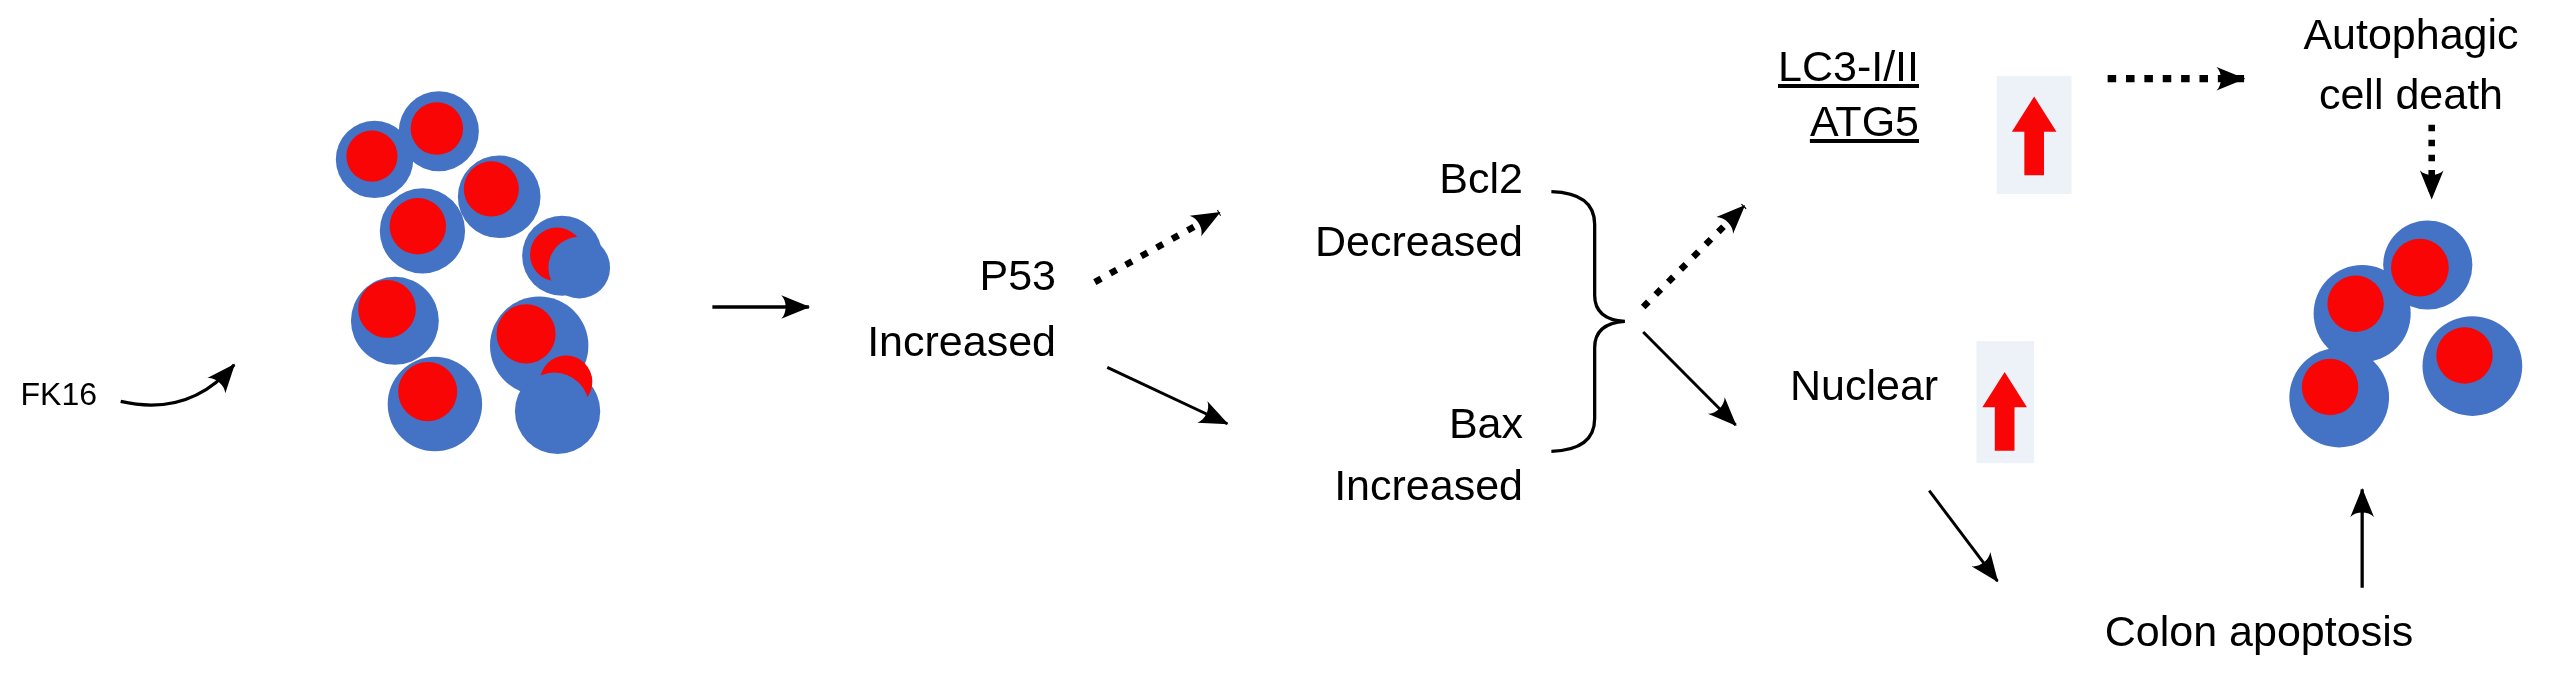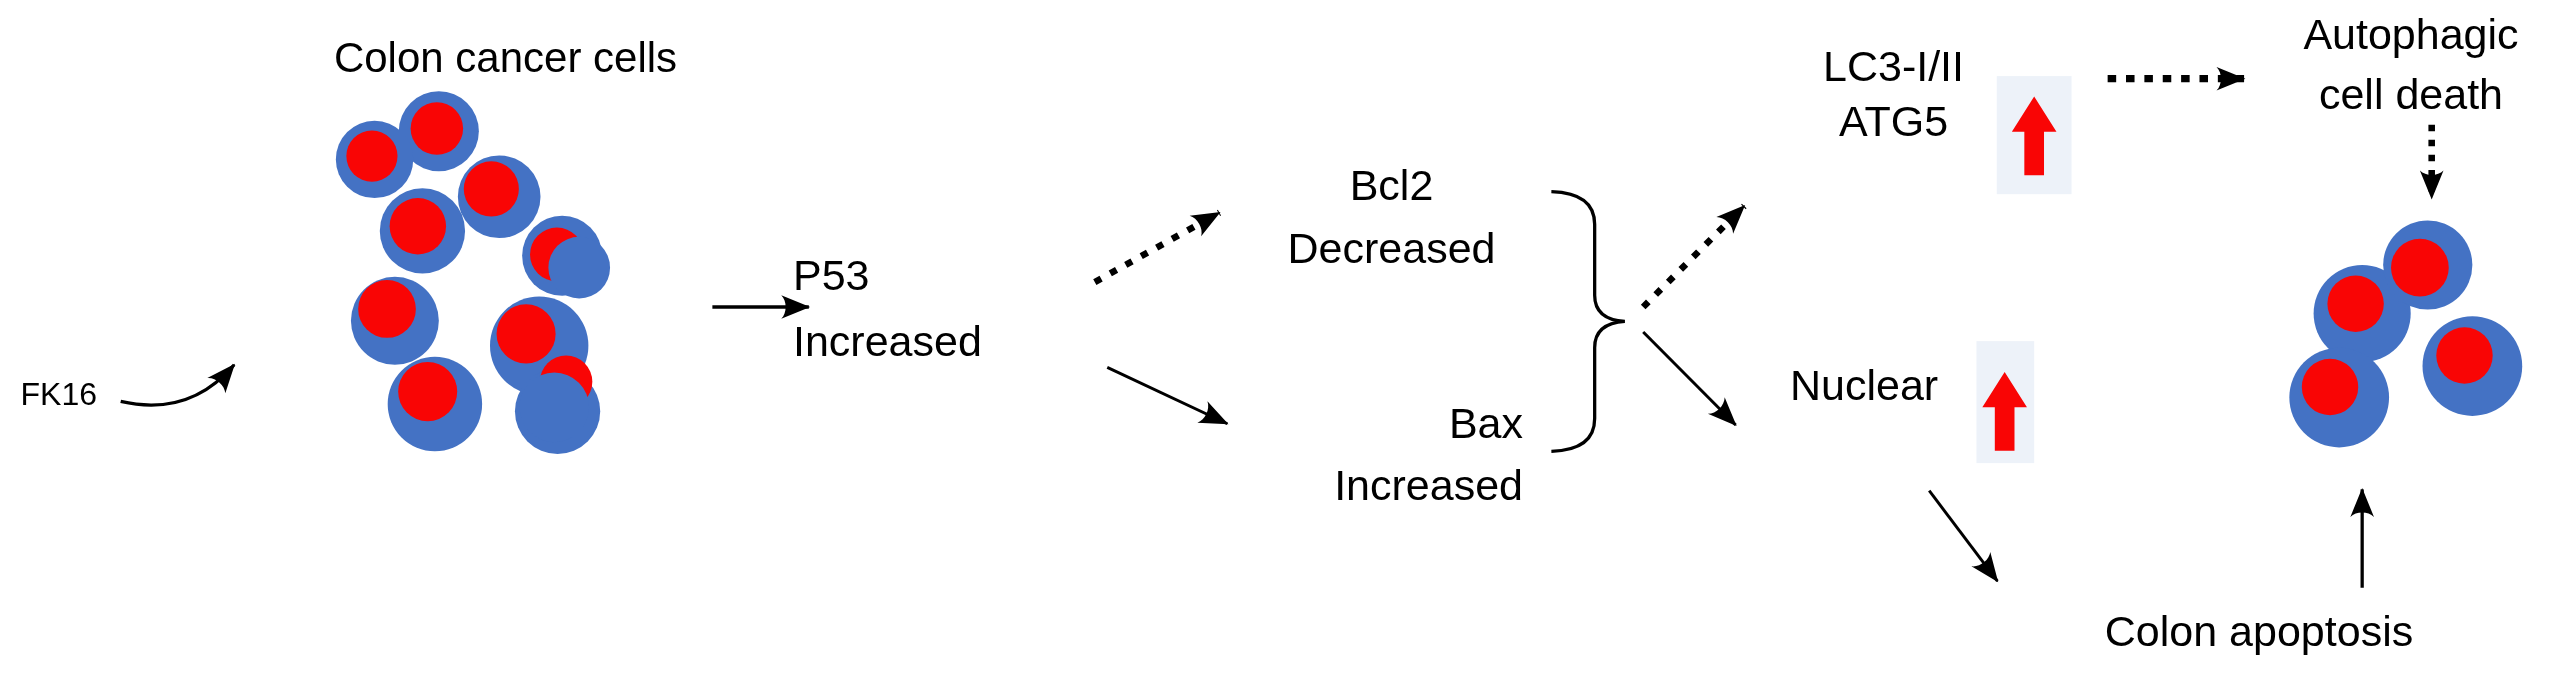--- a/index.html
+++ b/index.html
@@ -109,7 +109,6 @@
 
   <div class="lbl t-fk16">FK16</div>
 
-  <div class="lbl t-title">Colon cancer cells</div>
 
   <div class="lbl t-p53">
     <span>P53</span>

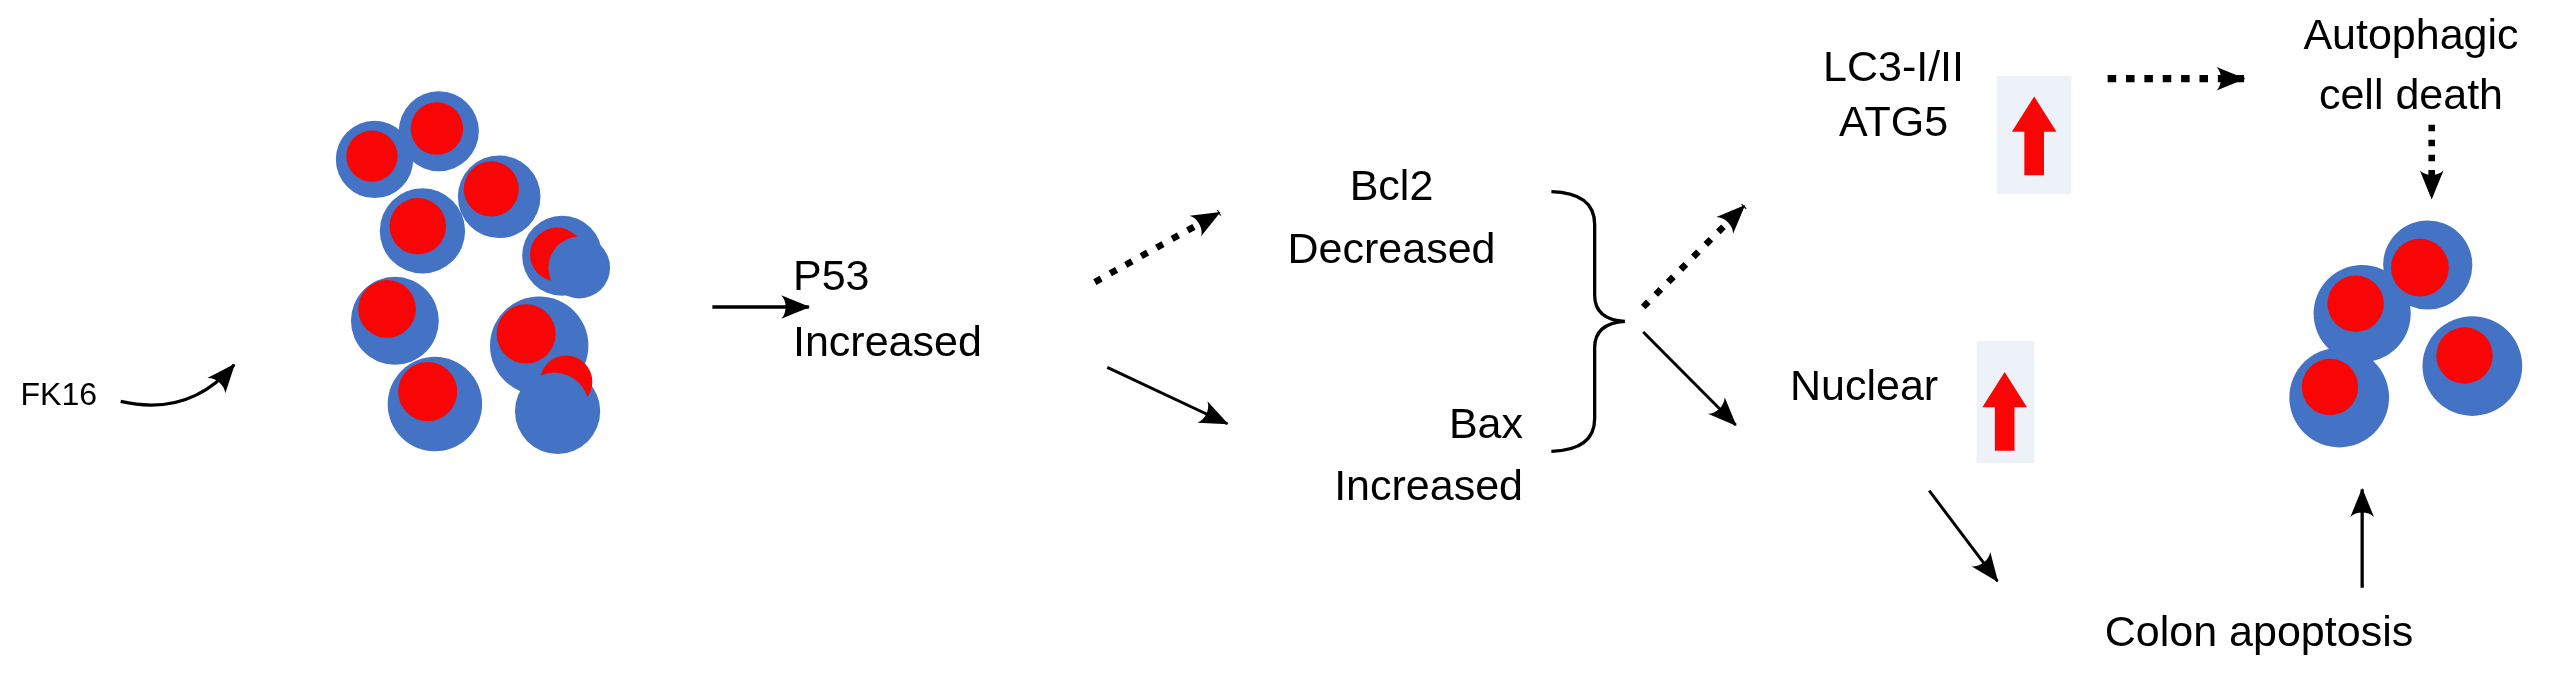--- a/index.html
+++ b/index.html
@@ -24,7 +24,7 @@
   .t-p53{left:793px;top:242px;width:263px;text-align:left;line-height:66px;}
   .t-bcl2{left:1260px;top:154px;width:263px;text-align:center;line-height:63px;}
   .t-bax{left:1260px;top:392px;width:263px;text-align:right;line-height:62px;}
-  .t-lc3{left:1823px;top:39px;text-align:center;line-height:55px;}
+  .t-lc3{left:1778px;top:39px;text-align:right;line-height:55px;text-decoration:underline;}
   .t-nuclear{left:1746px;top:354px;text-align:left;line-height:62px;margin-left:44px;}
   .t-autoph{left:2247px;top:4px;width:328px;text-align:center;line-height:60px;}
   .t-apopt{left:2095px;top:610px;width:328px;text-align:center;}

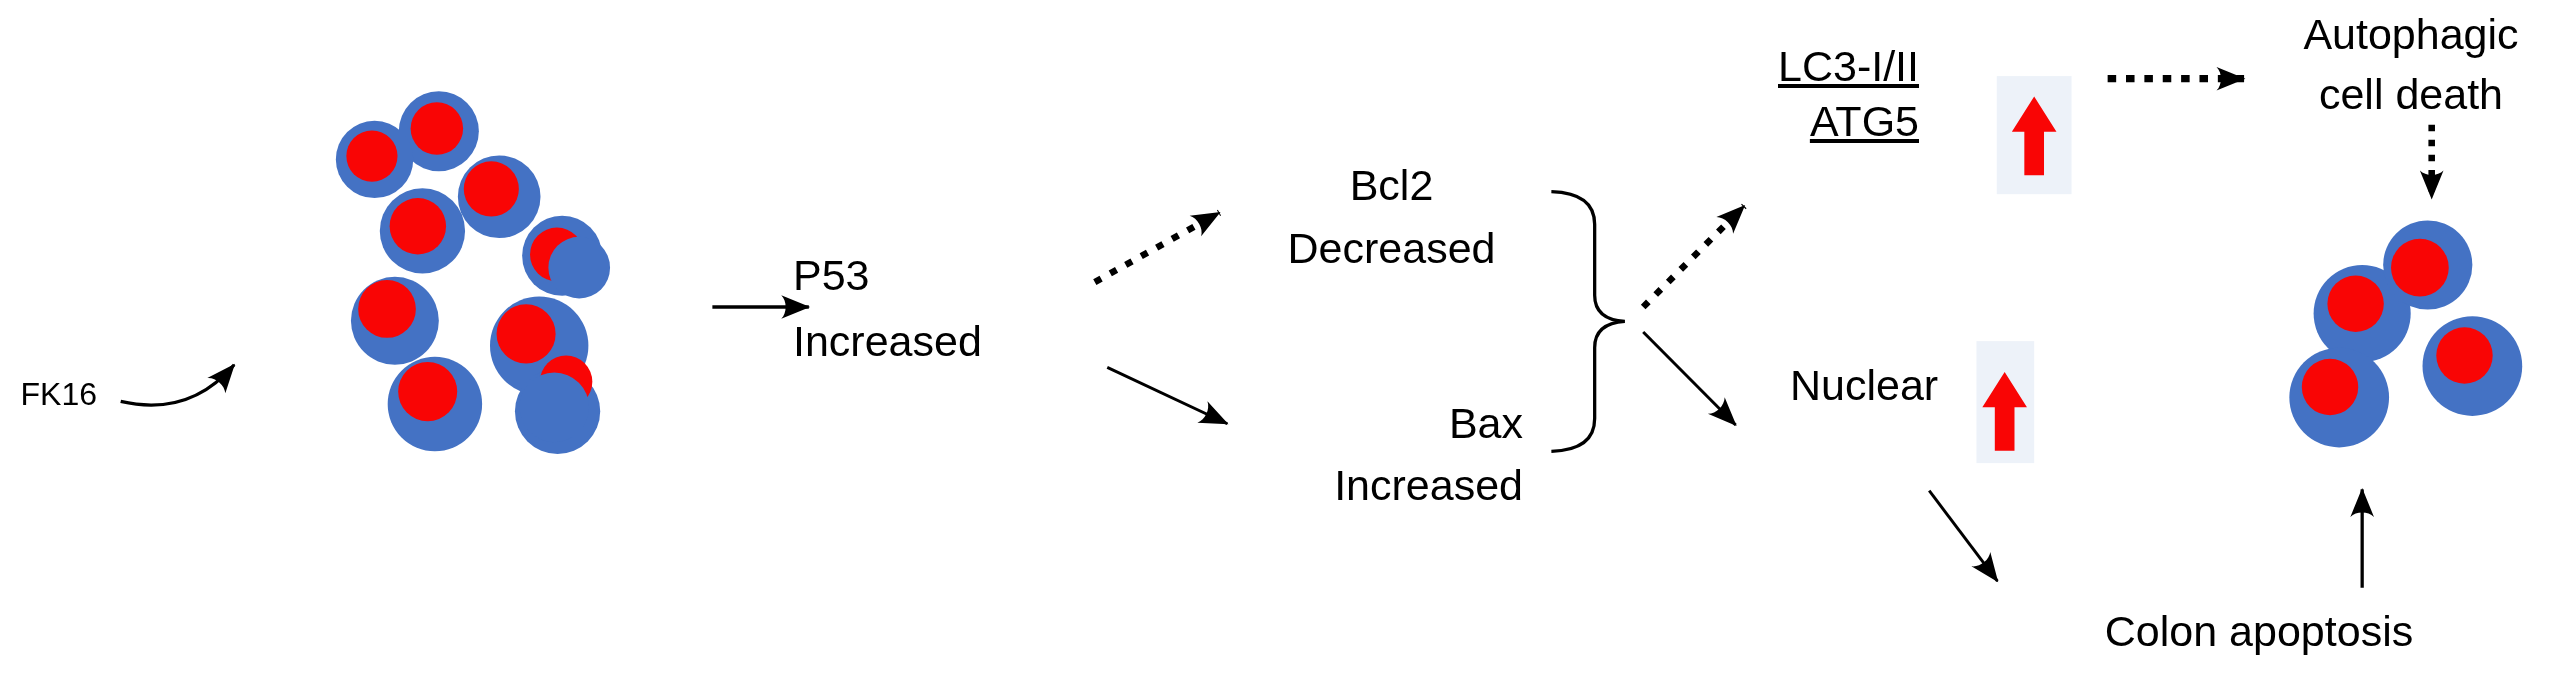--- a/index.html
+++ b/index.html
@@ -22,7 +22,7 @@
   .t-fk16{left:9.8px;top:378px;width:98px;text-align:center;font-size:32px;}
   .t-title{left:302px;top:37px;width:407px;text-align:center;font-size:42px;}
   .t-p53{left:793px;top:242px;width:263px;text-align:left;line-height:66px;}
-  .t-bcl2{left:1260px;top:154px;width:263px;text-align:center;line-height:63px;}
+  .t-bcl2{left:1260px;top:147px;width:263px;text-align:right;line-height:63px;}
   .t-bax{left:1260px;top:392px;width:263px;text-align:right;line-height:62px;}
   .t-lc3{left:1778px;top:39px;text-align:right;line-height:55px;text-decoration:underline;}
   .t-nuclear{left:1746px;top:354px;text-align:left;line-height:62px;margin-left:44px;}

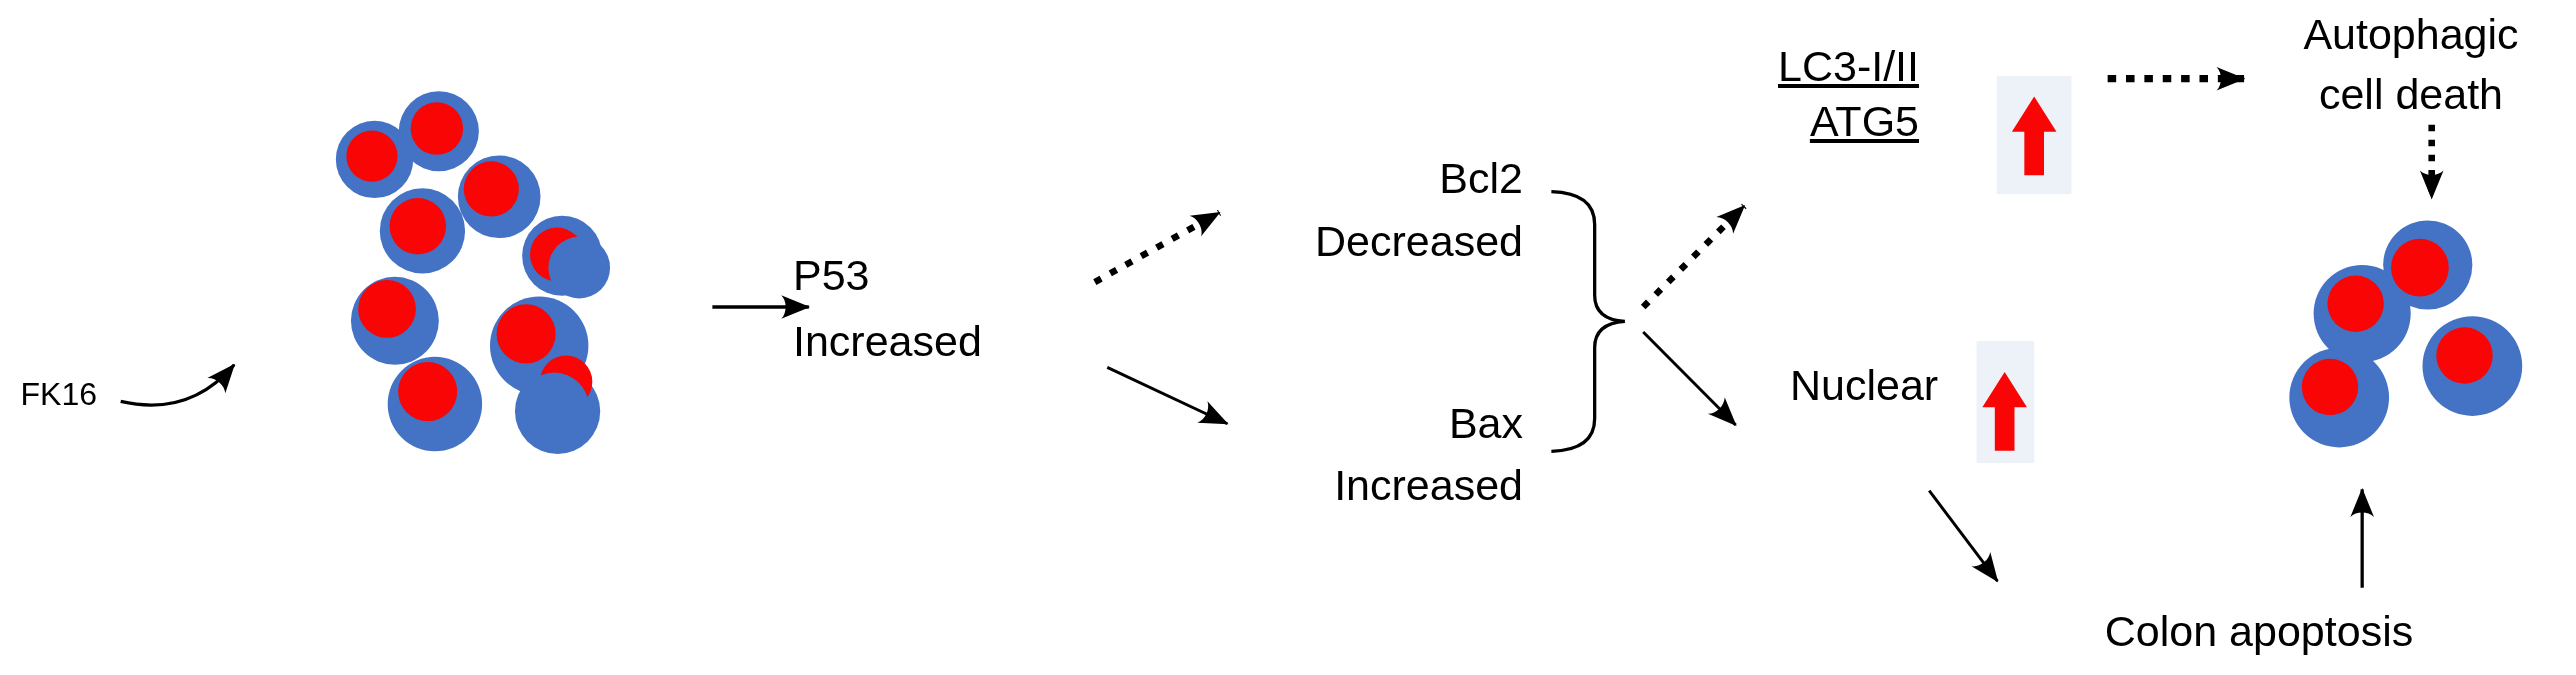--- a/index.html
+++ b/index.html
@@ -21,7 +21,7 @@
   .lbl span{display:block;}
   .t-fk16{left:9.8px;top:378px;width:98px;text-align:center;font-size:32px;}
   .t-title{left:302px;top:37px;width:407px;text-align:center;font-size:42px;}
-  .t-p53{left:793px;top:242px;width:263px;text-align:left;line-height:66px;}
+  .t-p53{left:793px;top:242px;width:263px;text-align:right;line-height:66px;}
   .t-bcl2{left:1260px;top:147px;width:263px;text-align:right;line-height:63px;}
   .t-bax{left:1260px;top:392px;width:263px;text-align:right;line-height:62px;}
   .t-lc3{left:1778px;top:39px;text-align:right;line-height:55px;text-decoration:underline;}

